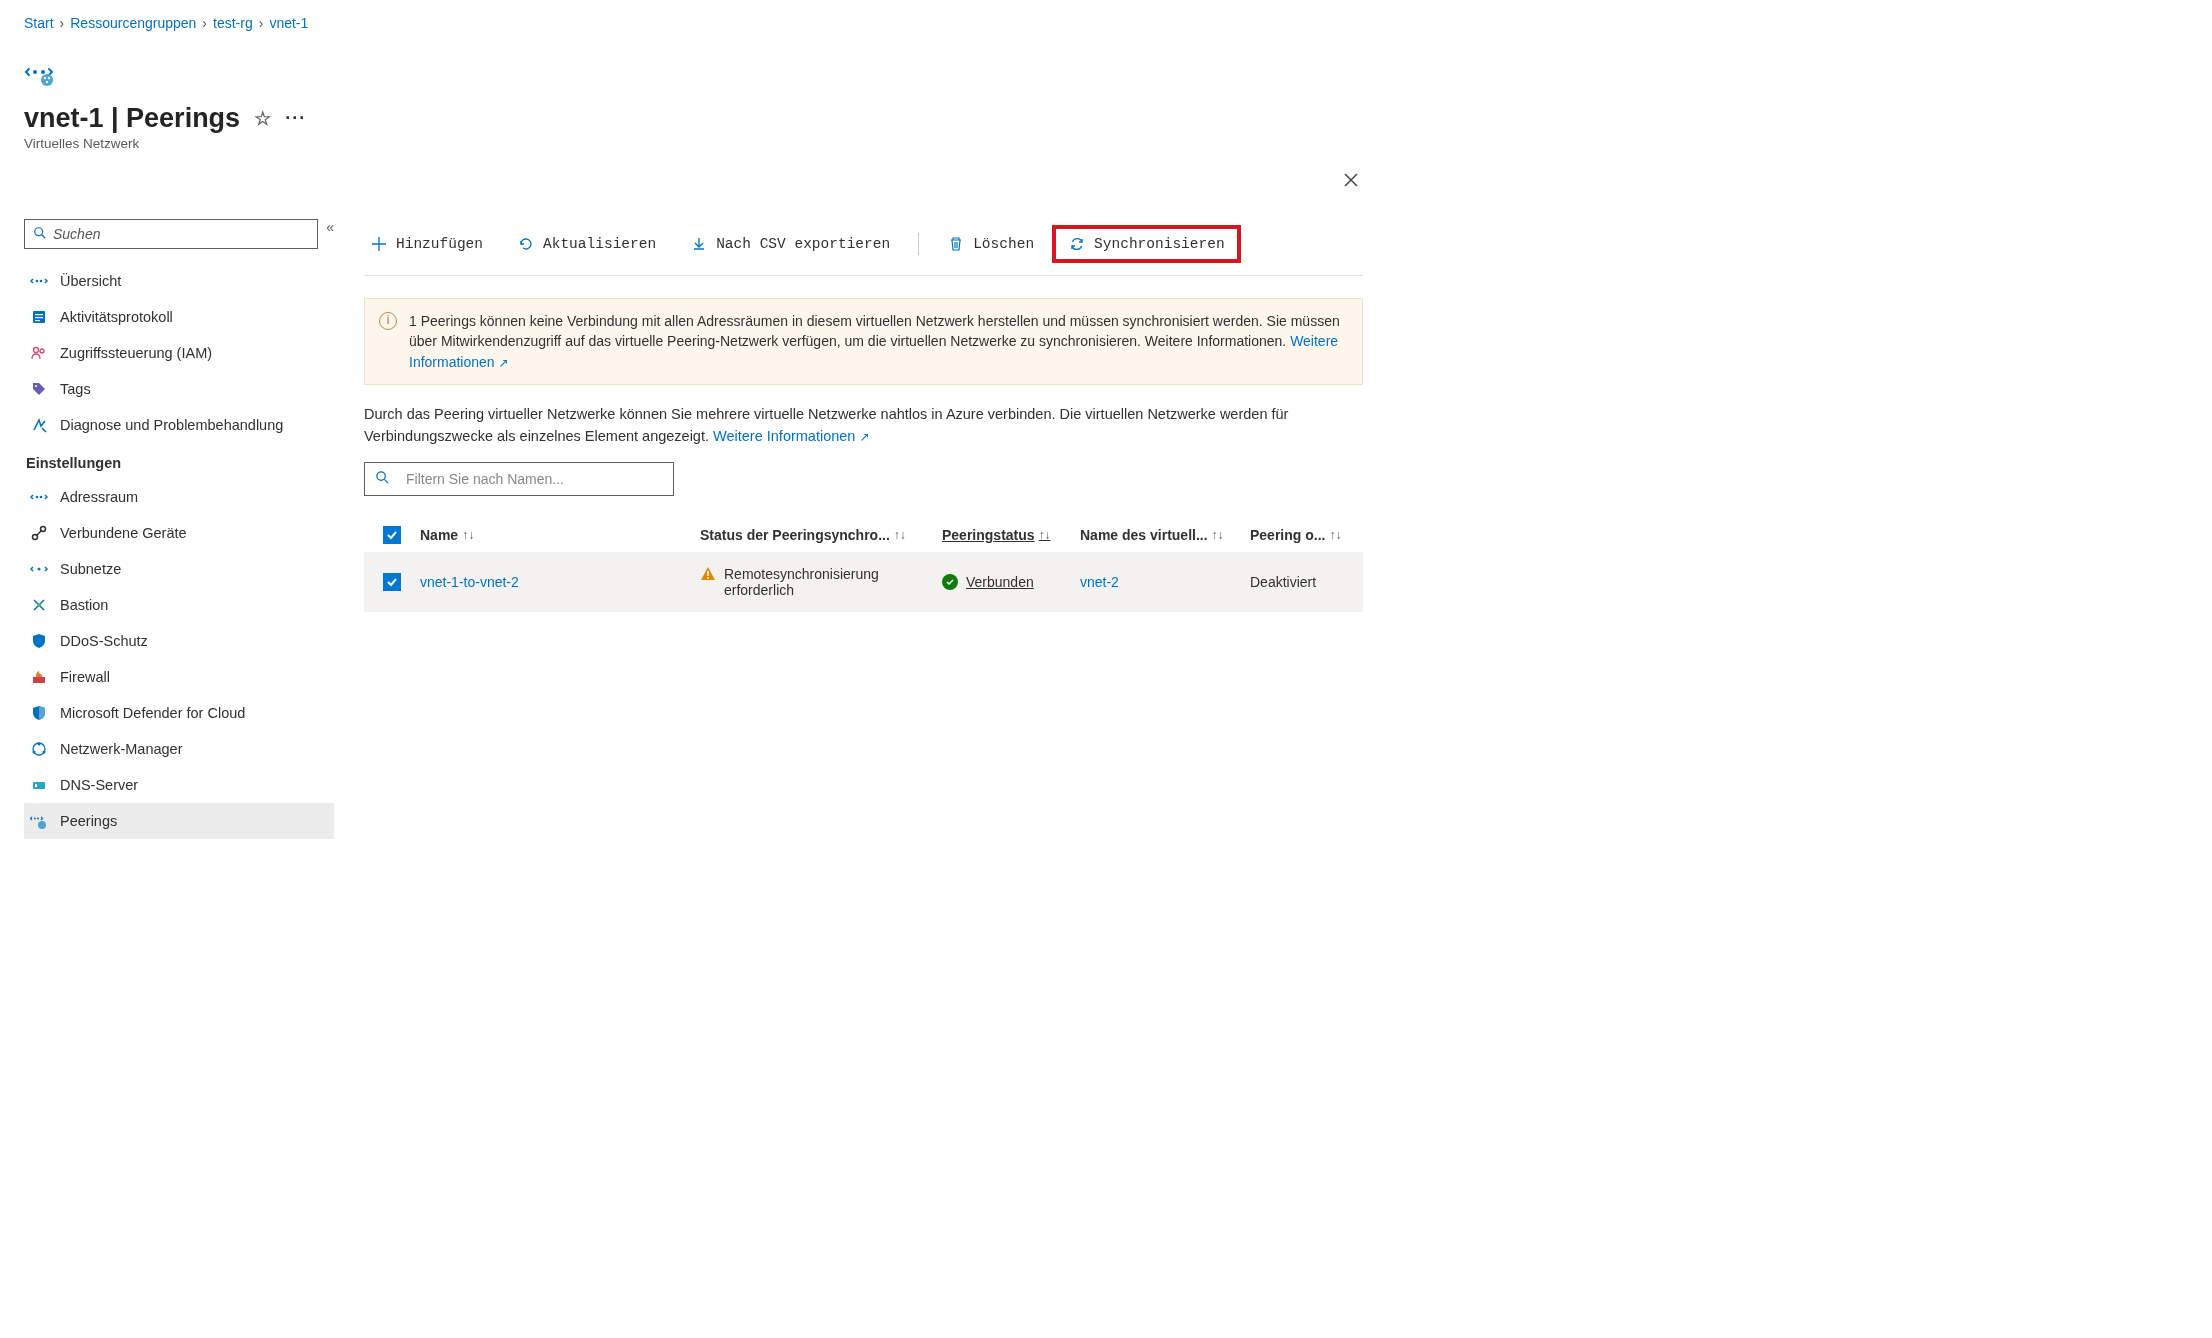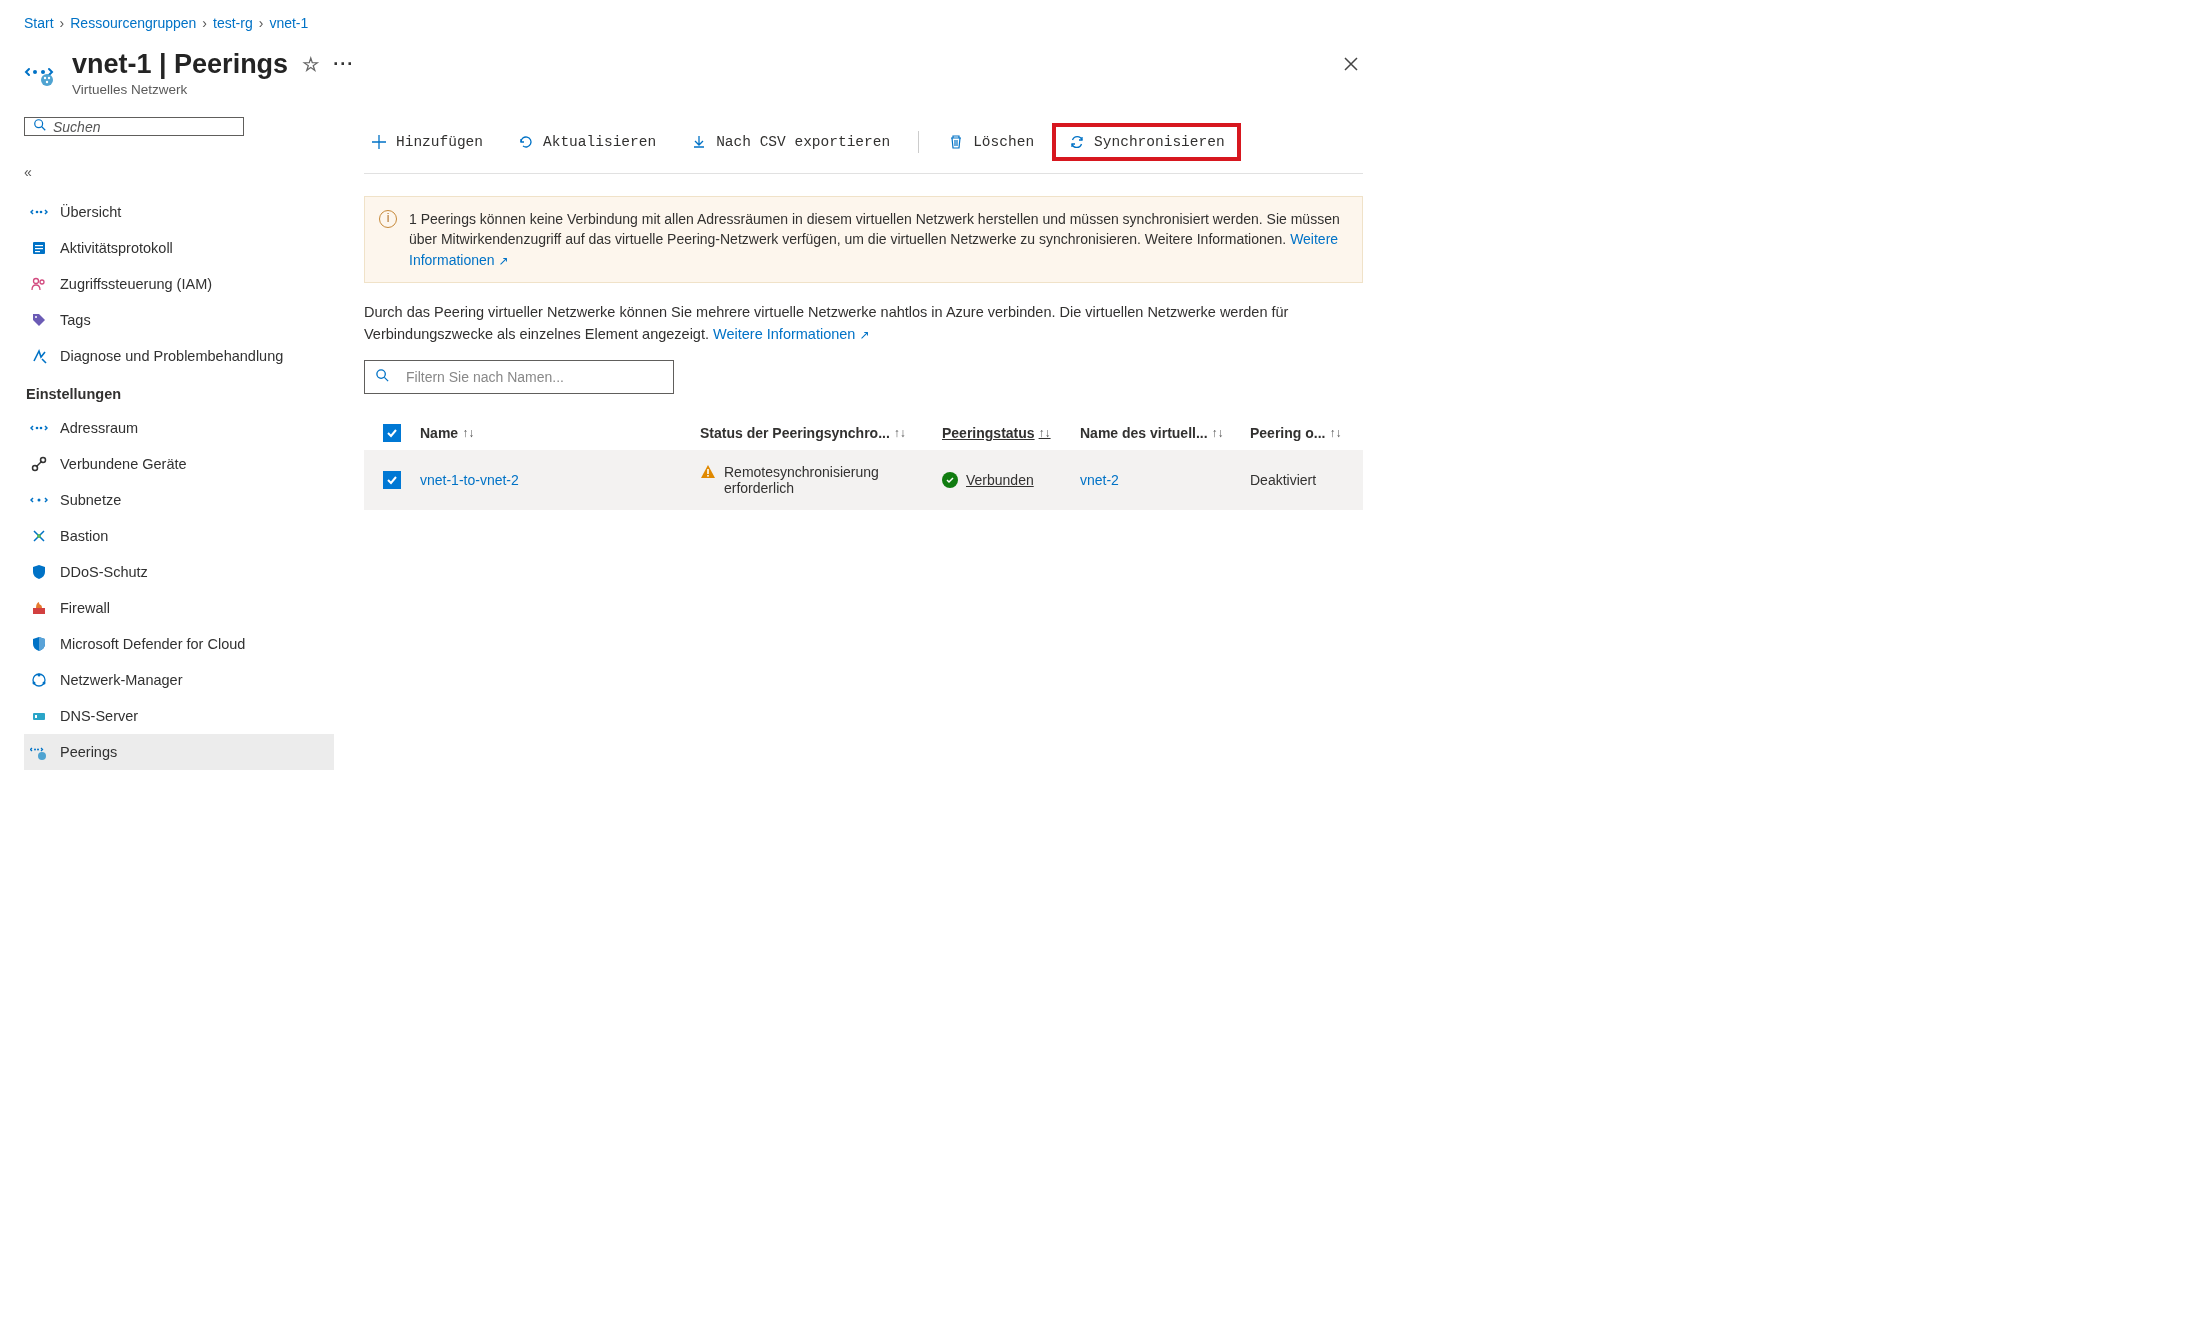--- a/index.html
+++ b/index.html
@@ -13,7 +13,7 @@
   .breadcrumb { font-size: 14px; color: #0072c6; margin-bottom: 18px; display:flex; align-items:center; gap:6px;}
   .breadcrumb a { color: #0072c6; text-decoration: none; cursor:pointer;}
   .breadcrumb .sep { color:#555; }
-  .header { display:flex; align-items:flex-start; gap:14px; margin-bottom:20px;}
+  .header { display:flex; align-items:flex-start; gap:14px; margin-bottom:20px;flex-direction:column;}
   .resource-icon { width:34px; height:34px; position:relative; margin-top:6px;}
   .header-text h1 { font-size:27px; font-weight:600; color:#242424; display:flex; align-items:center; gap:14px;}
   .star { color:#666; cursor:pointer; font-size:19px;}

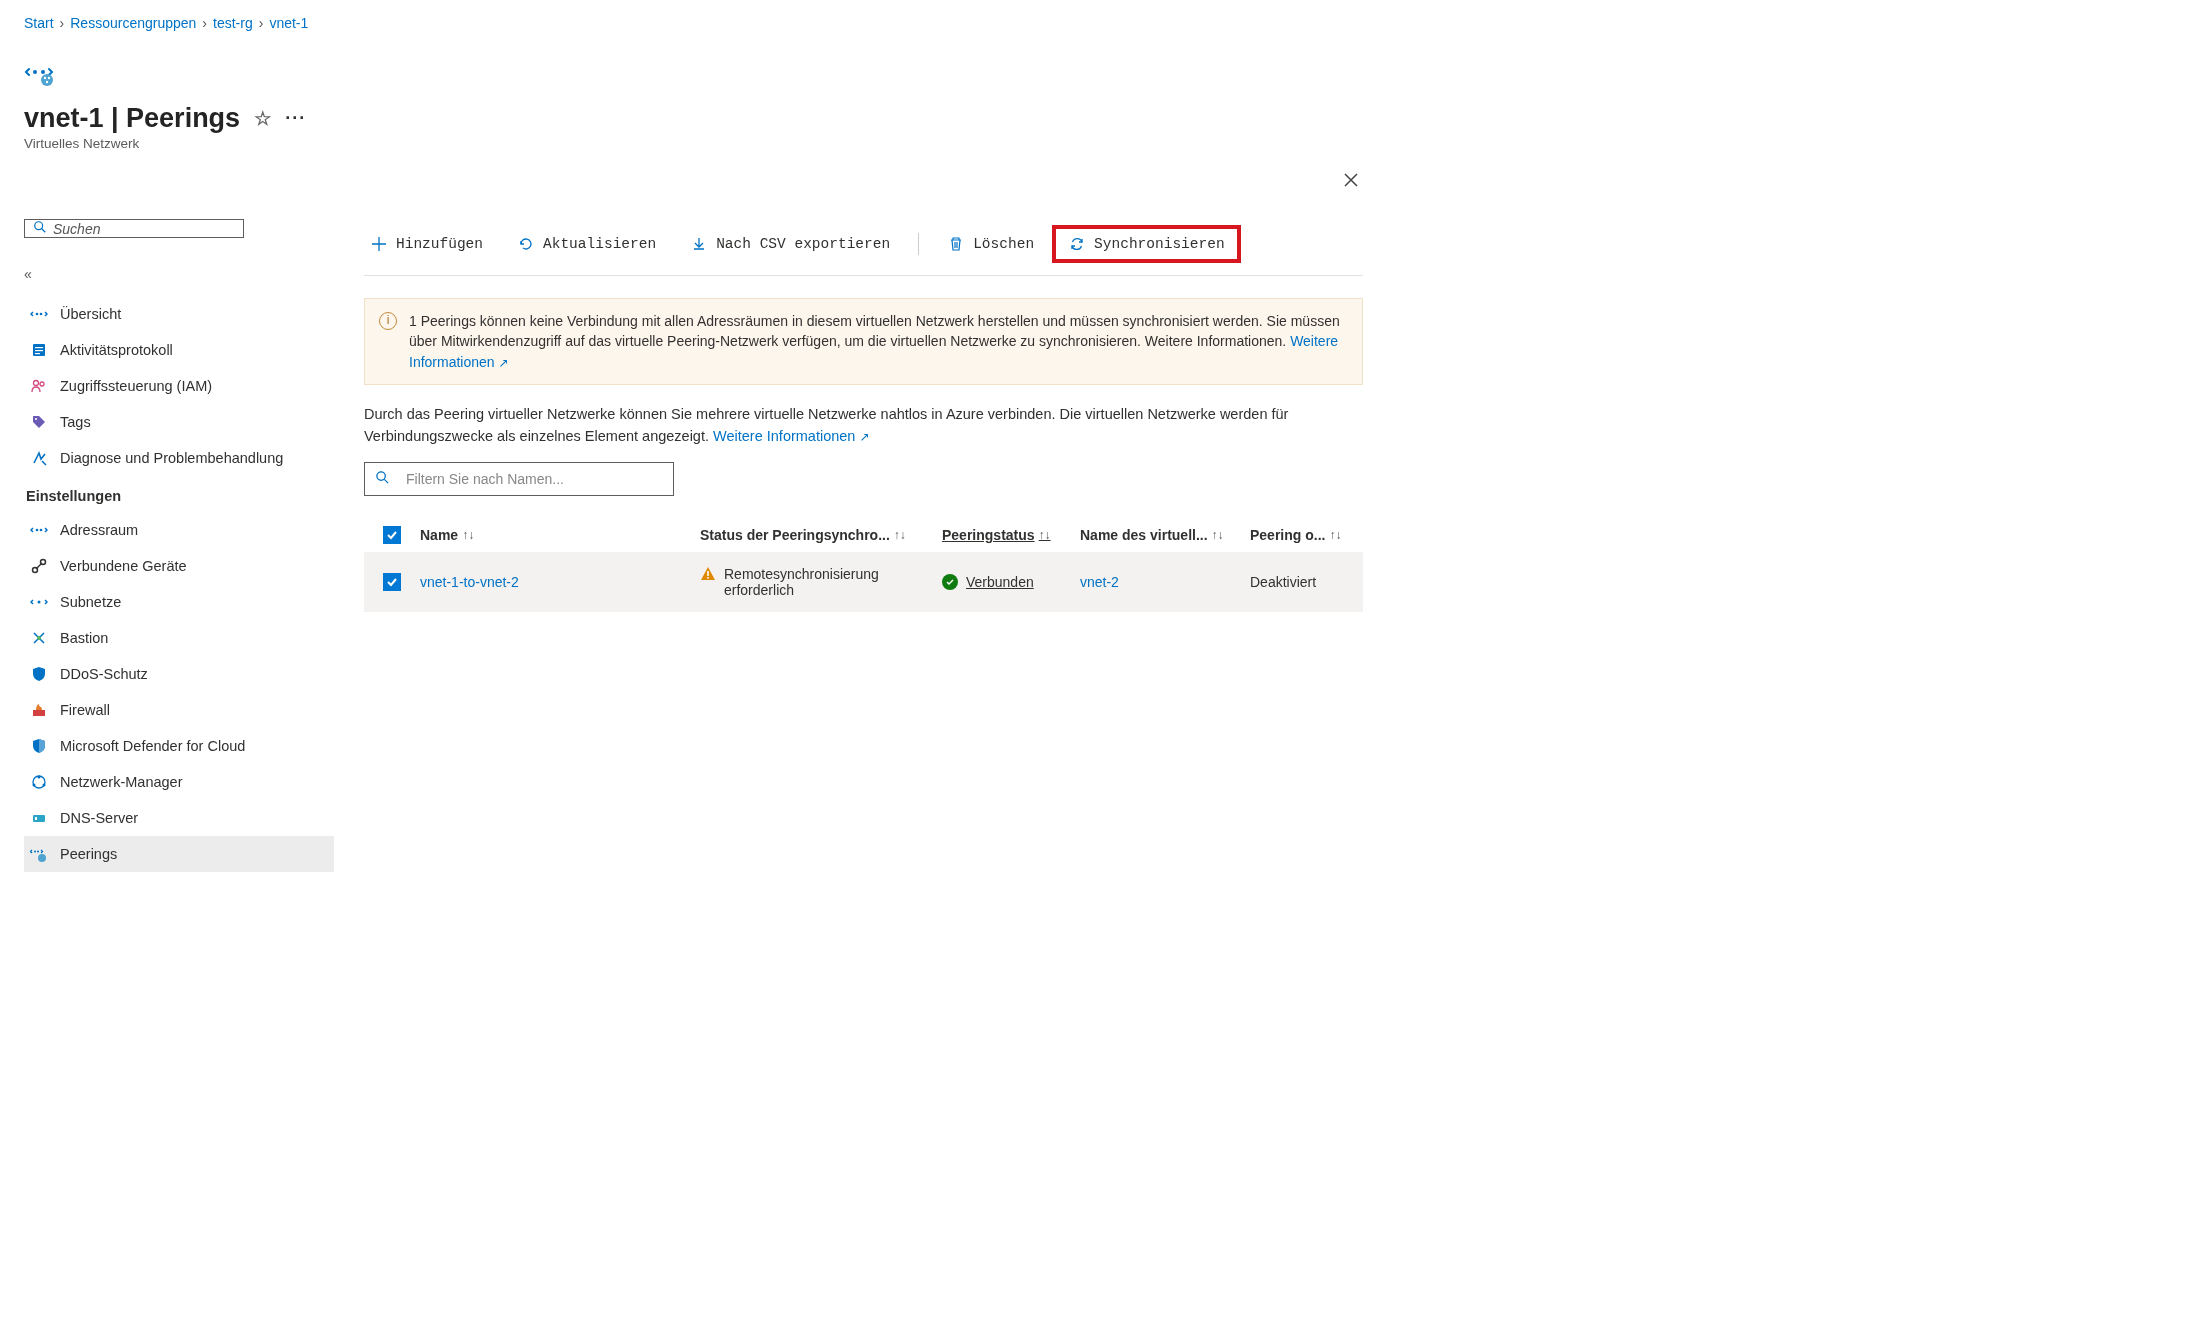--- a/index.html
+++ b/index.html
@@ -23,7 +23,7 @@
 
   .body { display:flex; gap:0px; }
   .sidebar { width:310px; flex-shrink:0;}
-  .search-row { display:flex; align-items:flex-start; gap:28px; margin-bottom:14px;flex-direction:column;}
+  .search-row { display:flex; align-items:flex-start; gap:8px; margin-bottom:14px;}
   .search-box { flex:1; display:flex; align-items:center; border:1px solid #605e5c; height:30px; padding:0 8px;}
   .search-box input { border:none; outline:none; flex:1; font-size:14px; color:#333; font-style:italic;}
   .search-box input::placeholder { color:#555; font-style:italic;}

